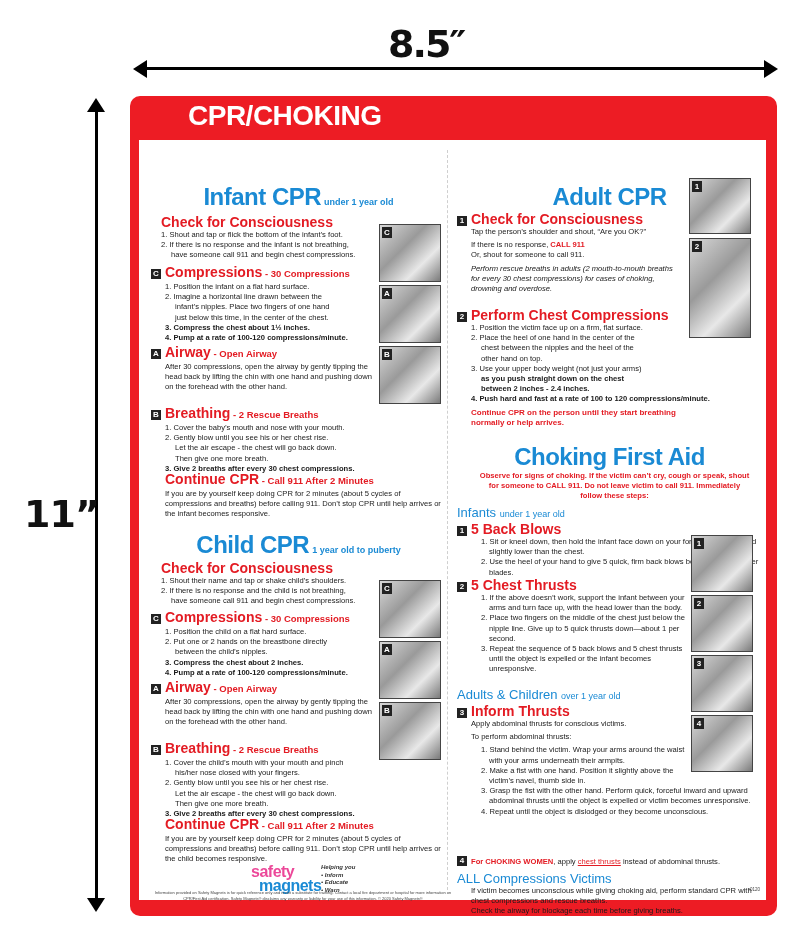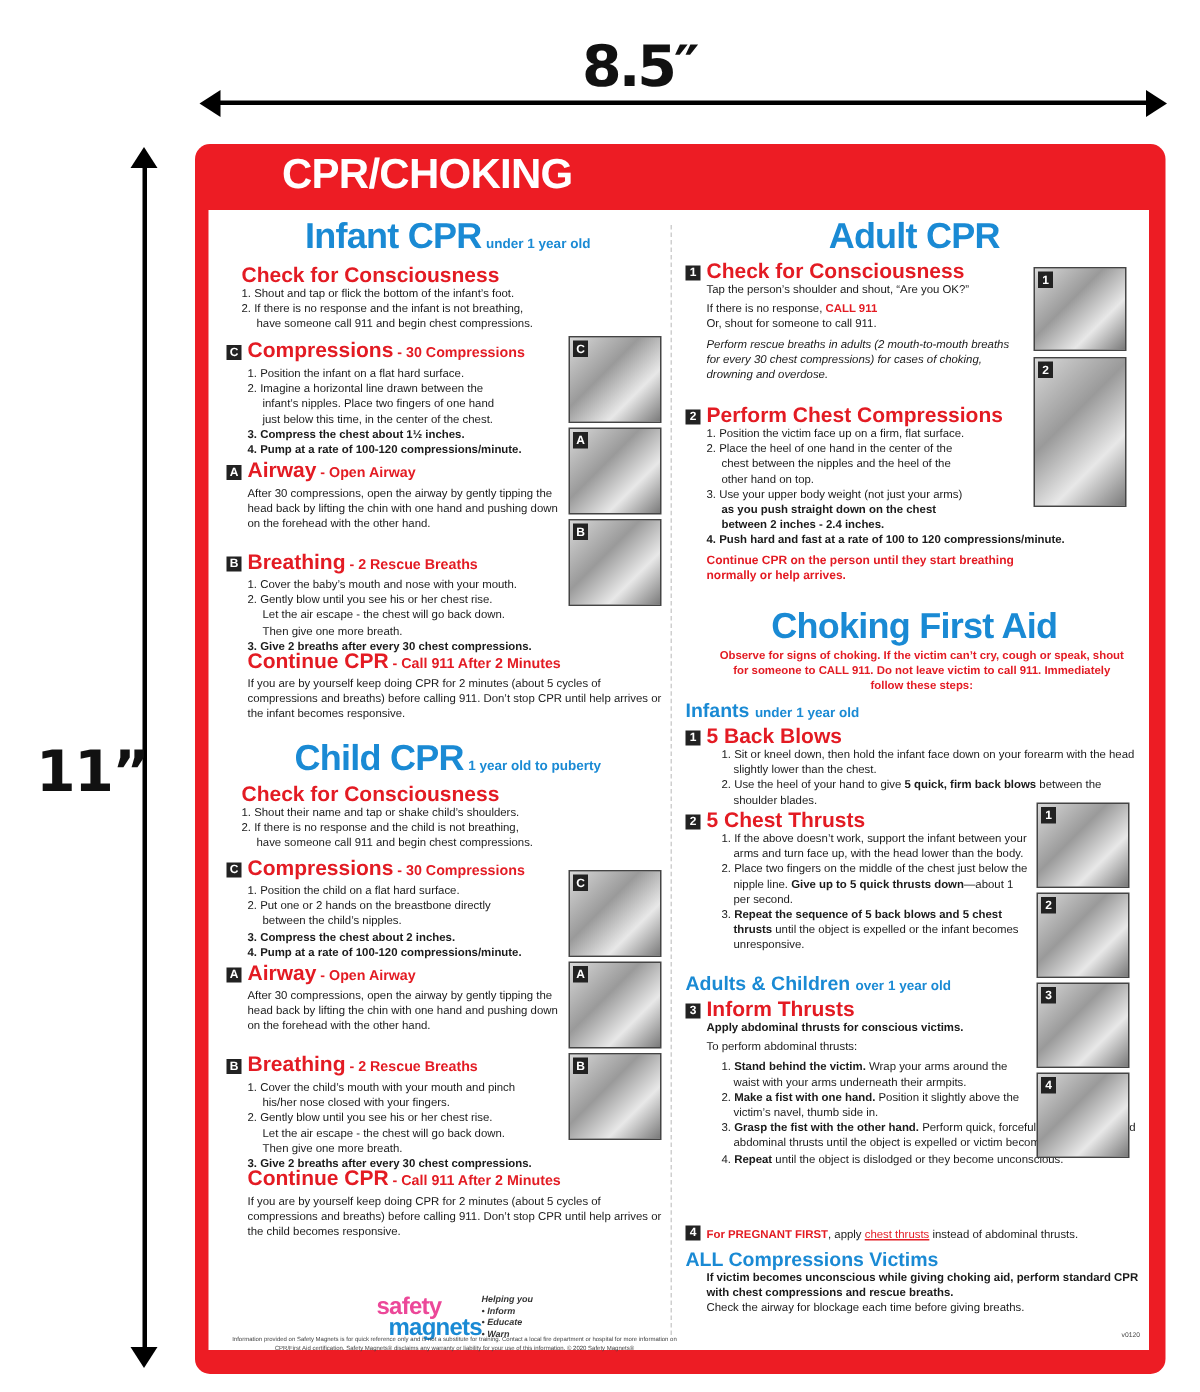--- a/index.html
+++ b/index.html
@@ -47,7 +47,7 @@
   .hang { padding-left: 18px; text-indent: -8px; }
   .redtxt { color: #e31b23; font-weight: bold; font-size: 8px; line-height: 10.5px; }
 
-  .block { position: absolute; }
+  .block { position: absolute; margin-top: 39px; }
 
   .illus { position: absolute; border: 1px solid #444; background: linear-gradient(135deg, #d8d8d8 0%, #9a9a9a 40%, #e8e8e8 70%, #7a7a7a 100%); }
   .illus .tag { position: absolute; left: 2px; top: 2px; width: 10px; height: 11px; background: #222; color: #fff; font: bold 8px "Liberation Sans", sans-serif; text-align: center; line-height: 11px; }

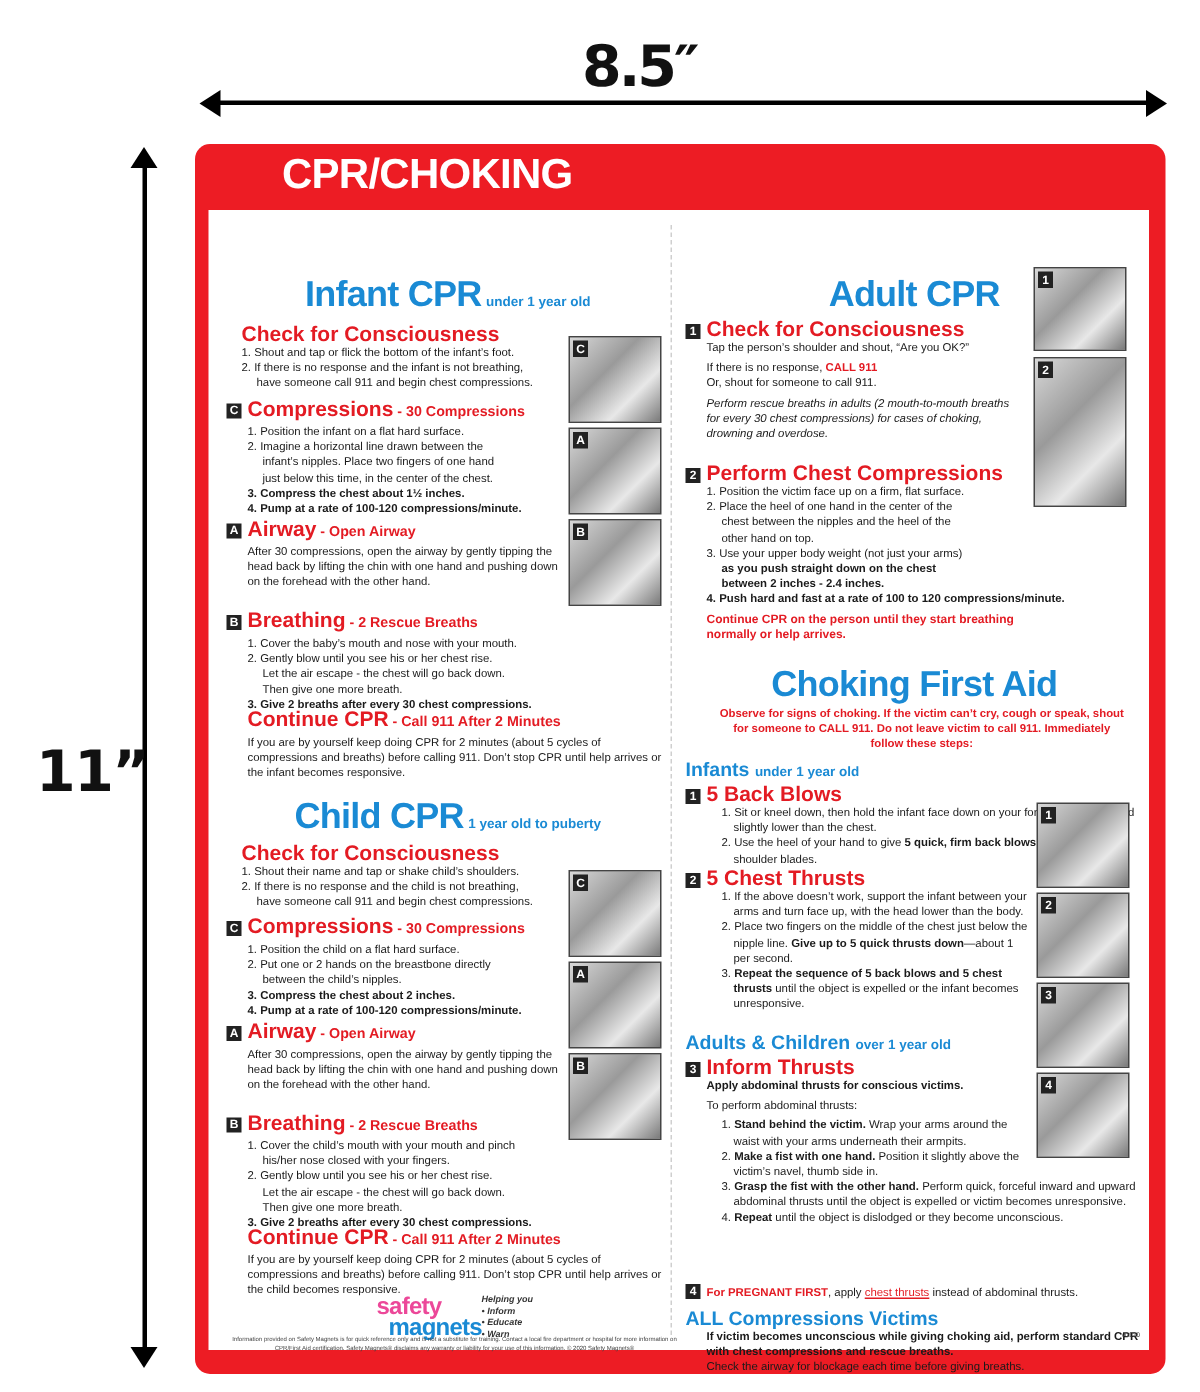--- a/index.html
+++ b/index.html
@@ -34,7 +34,7 @@
 
   .h-red { color: #e31b23; font-weight: bold; font-size: 14px; line-height: 16px; }
   .h-red .sm { font-size: 9.5px; }
-  .h-blue { color: #1a8ad4; font-weight: bold; font-size: 13px; line-height: 15px; }
+  .h-blue { color: #1a8ad4; font-weight: normal; font-size: 13px; line-height: 15px; }
   .h-blue .sm { font-size: 9px; }
 
   .step-badge { display: inline-block; width: 10px; height: 10px; background: #222; color: #fff; font: bold 8px "Liberation Sans", sans-serif; text-align: center; line-height: 10px; margin-right: 4px; vertical-align: 1px; }

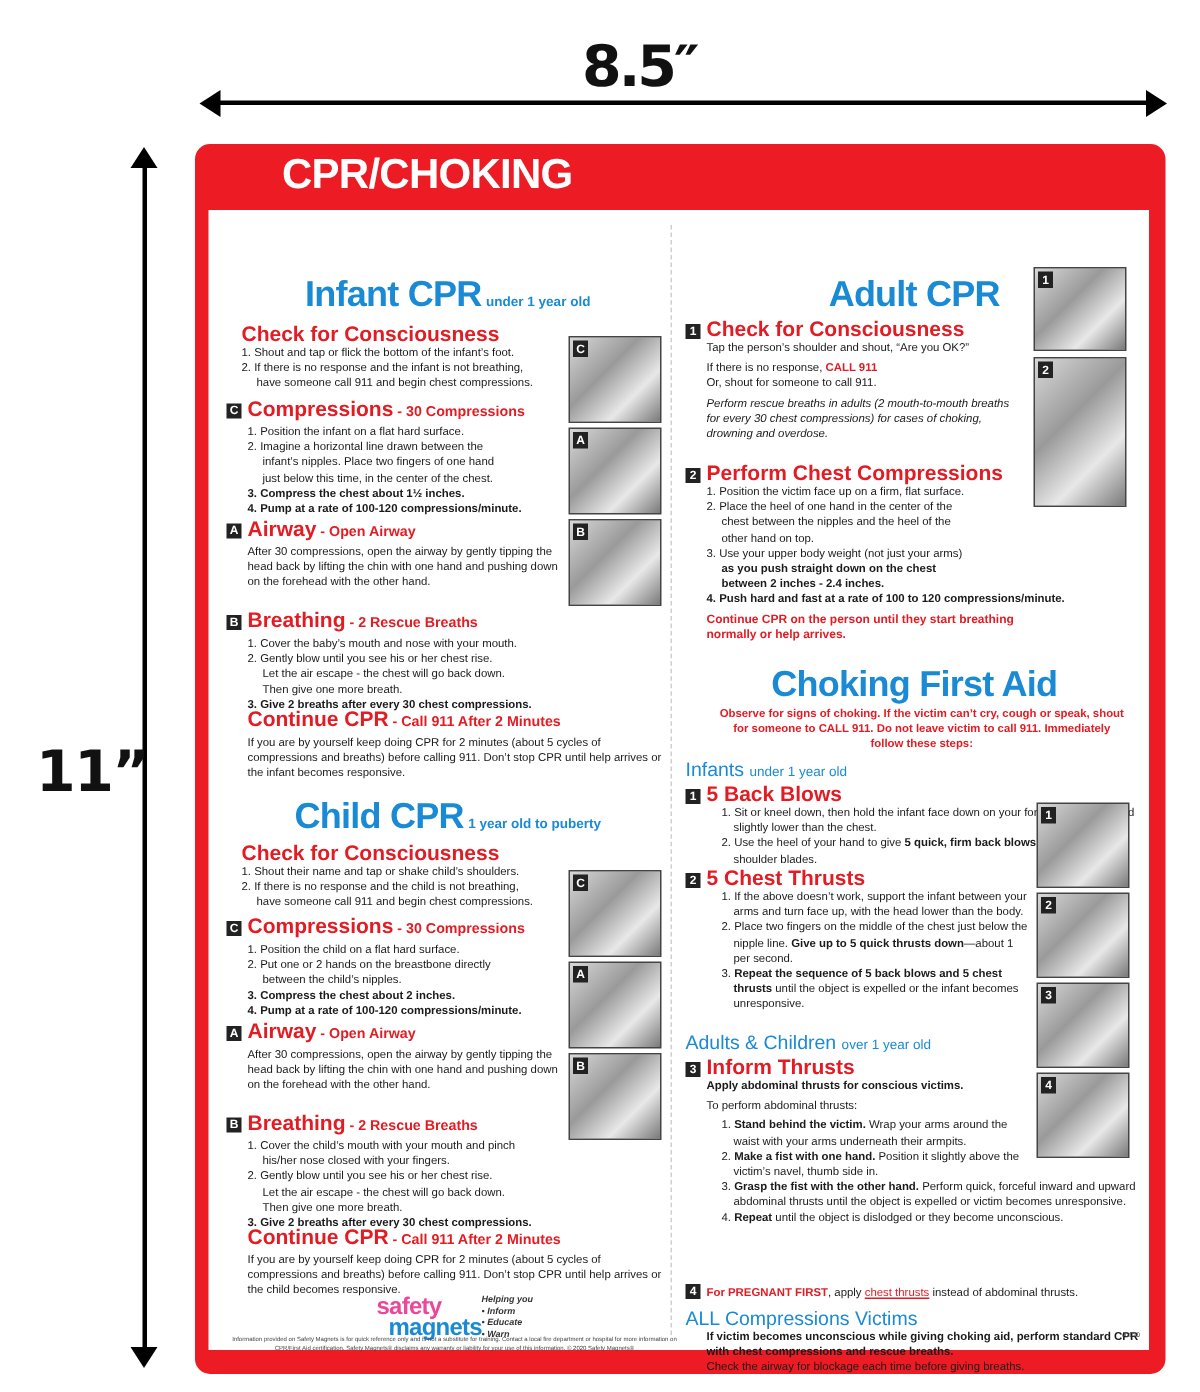--- a/index.html
+++ b/index.html
@@ -40,7 +40,7 @@
   .step-badge { display: inline-block; width: 10px; height: 10px; background: #222; color: #fff; font: bold 8px "Liberation Sans", sans-serif; text-align: center; line-height: 10px; margin-right: 4px; vertical-align: 1px; }
 
   .txt { font-size: 7.6px; line-height: 10.2px; color: #1a1a1a; }
-  .txt .b { font-weight: bold; }
+  .txt .b { font-weight: normal; }
   .txt .red { color: #e31b23; font-weight: bold; }
   .txt .ul { color: #e31b23; text-decoration: underline; }
   .indent { padding-left: 10px; }

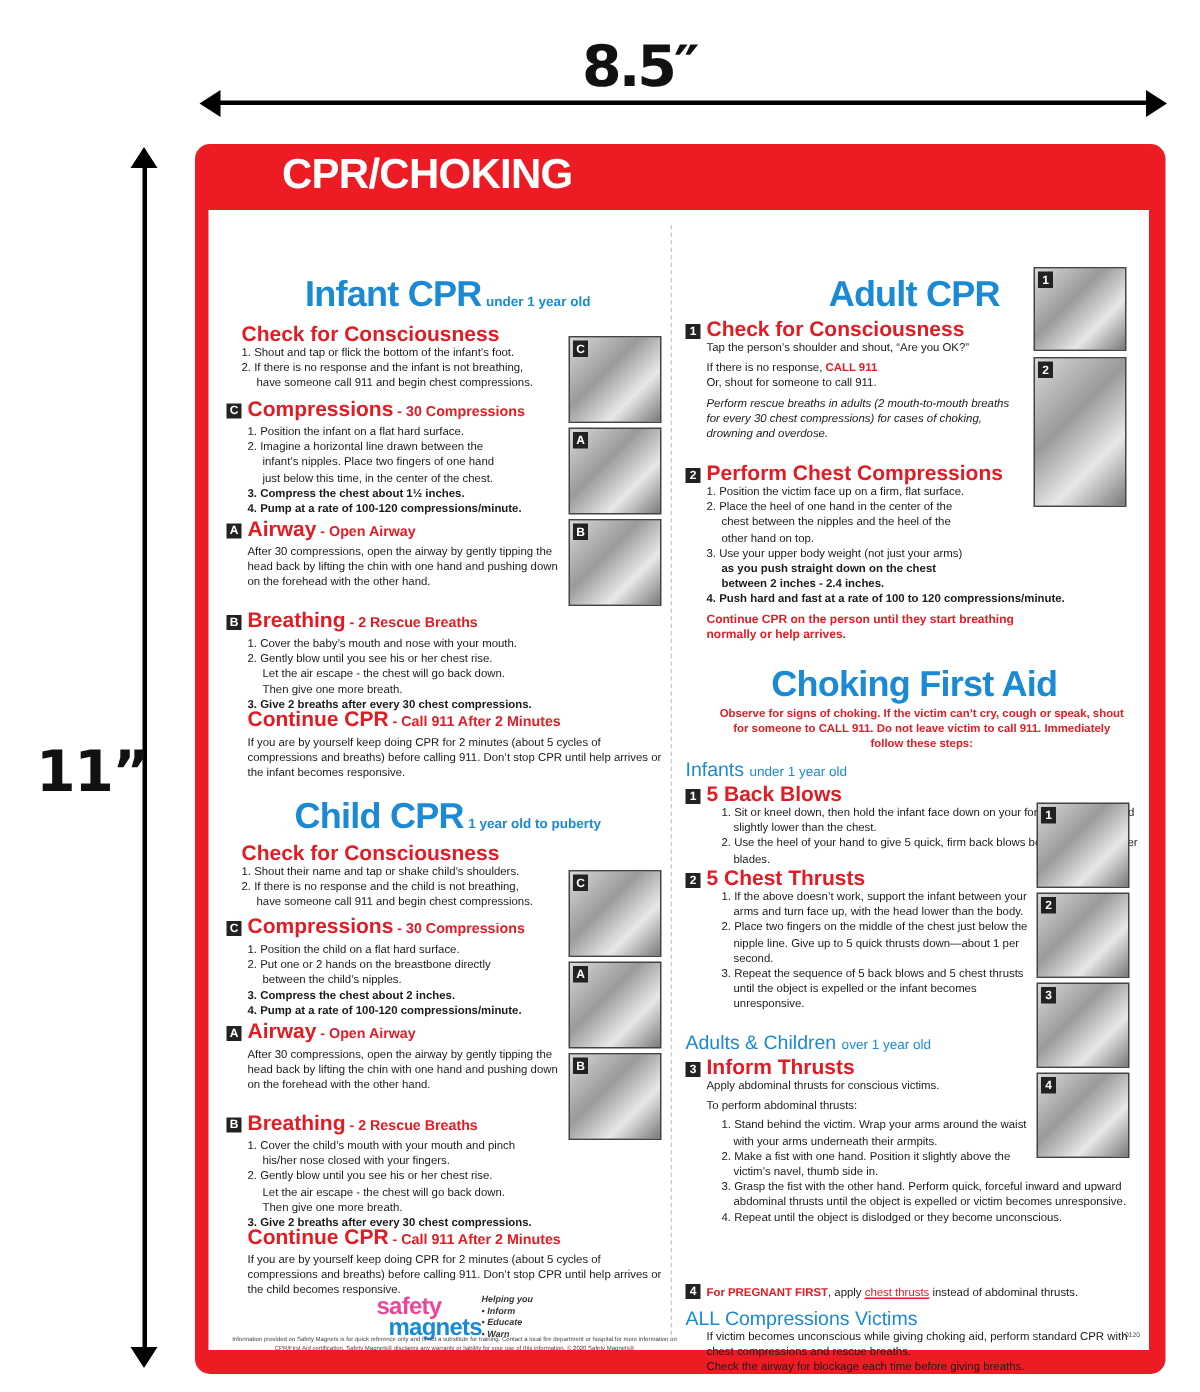--- a/index.html
+++ b/index.html
@@ -294,7 +294,7 @@
       </div>
 
       <div class="block txt" style="left:0; top:677px; width:305px;">
-        <span class="step-badge">4</span><span class="red">For PREGNANT FIRST</span><span>, apply </span><span class="ul">chest thrusts</span><span> instead of abdominal thrusts.</span>
+        <span class="step-badge">4</span><span class="red">For CHOKING WOMEN</span><span>, apply </span><span class="ul">chest thrusts</span><span> instead of abdominal thrusts.</span>
       </div>
 
       <div class="block" style="left:0; top:692px; width:305px;">

